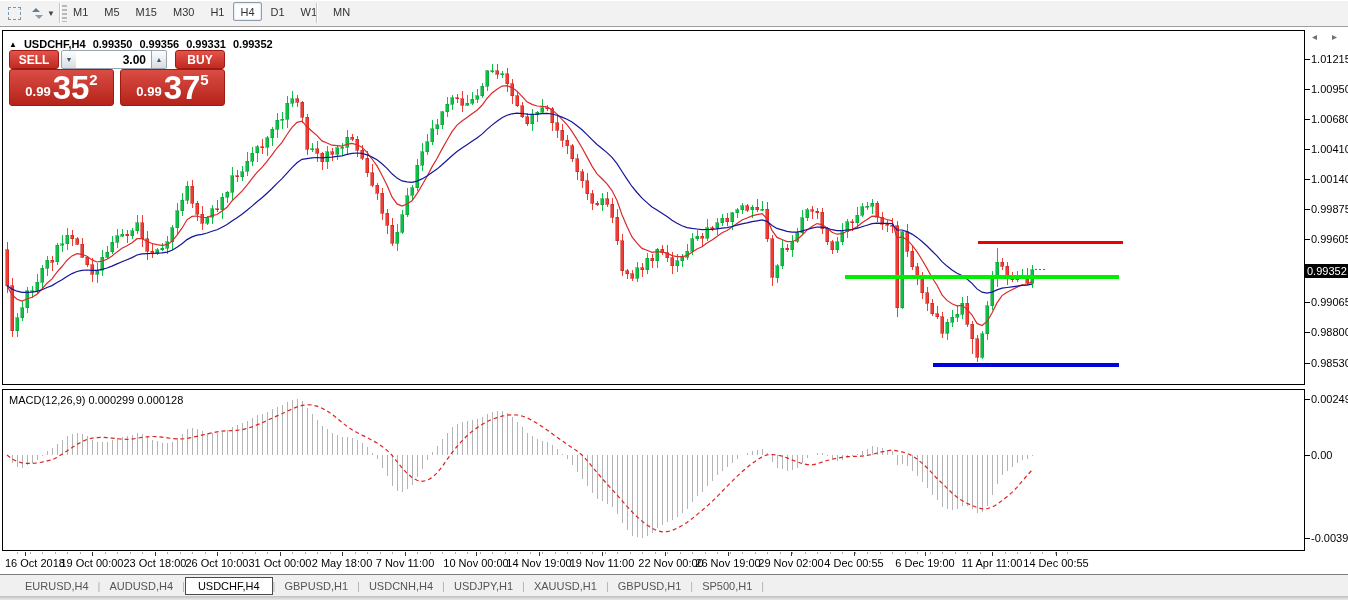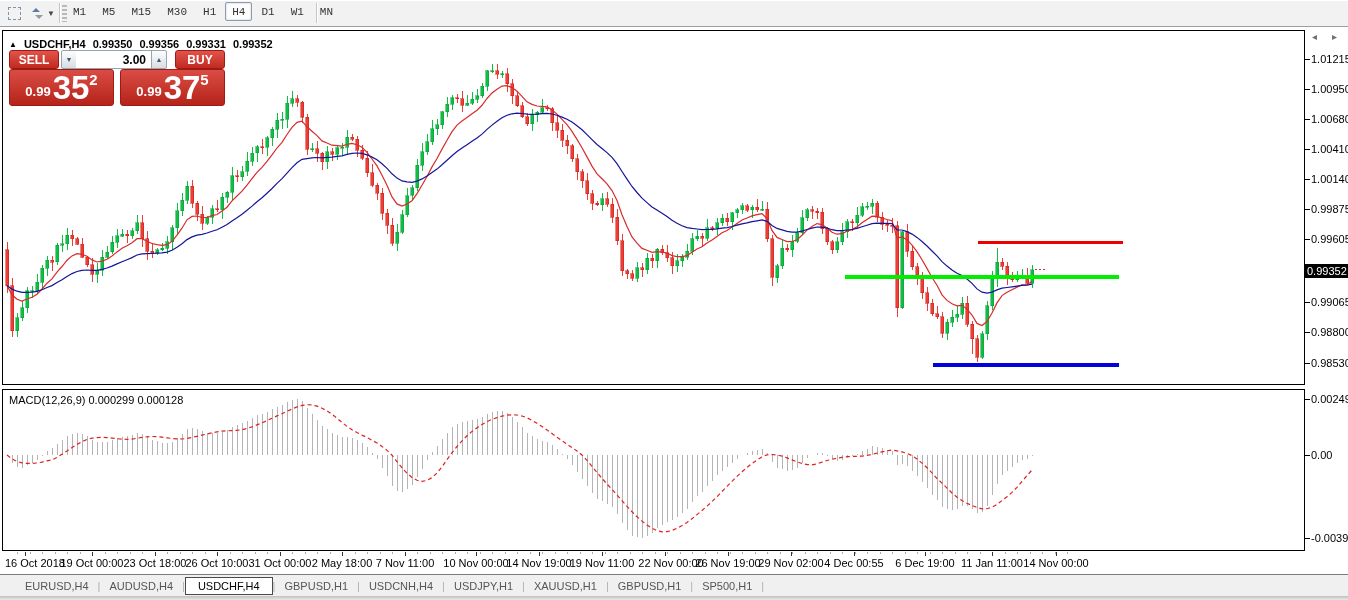--- a/index.html
+++ b/index.html
@@ -16,7 +16,7 @@
     background:repeating-linear-gradient(to bottom,#b9b9b9 0 2px,transparent 2px 4px);}
   .tf-group{position:absolute;left:66px;top:2px;display:flex;gap:2px;}
   .tfbtn{min-width:24px;padding:3px 6px 2px;font-size:11px;color:#333;text-align:center;
-    border:1px solid transparent;border-radius:2px;cursor:default;font-family:Liberation Mono, monospace;}
+    border:1px solid transparent;border-radius:2px;cursor:default;}
   .tfbtn.active{background:#fdfdfd;border:1px solid #8d9bab;box-shadow:0 0 2px #b8c6d8 inset;}
   
   .chart-window{position:absolute;left:0;top:27px;width:1348px;height:573px;background:#fff;}

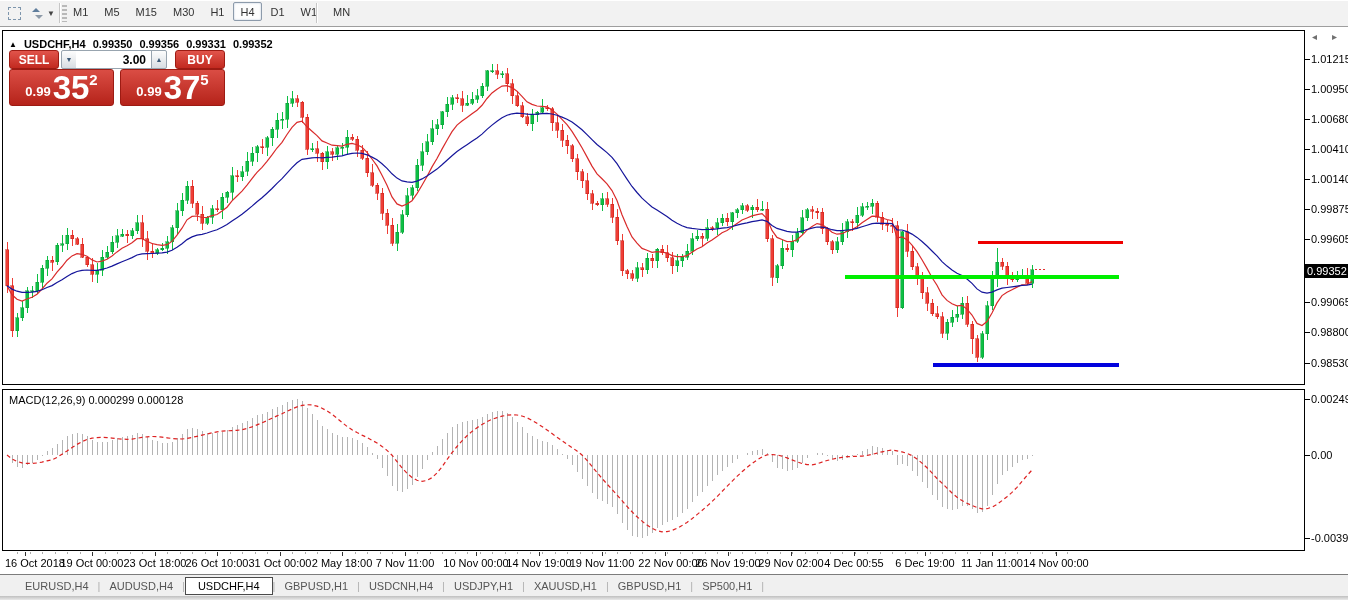--- a/index.html
+++ b/index.html
@@ -917,7 +917,7 @@
       <div class="t-tick" style="left: 923px;"></div>
       <div class="t-label" style="left: 923px;">6 Dec 19:00</div>
       <div class="t-tick" style="left: 990px;"></div>
-      <div class="t-label" style="left: 990px;">11 Jan 11:00</div>
+      <div class="t-label" style="left: 990px;">11 Apr 11:00</div>
       <div class="t-tick" style="left: 1054px;"></div>
       <div class="t-label" style="left: 1054px;">14 Nov 00:00</div>
     </div>

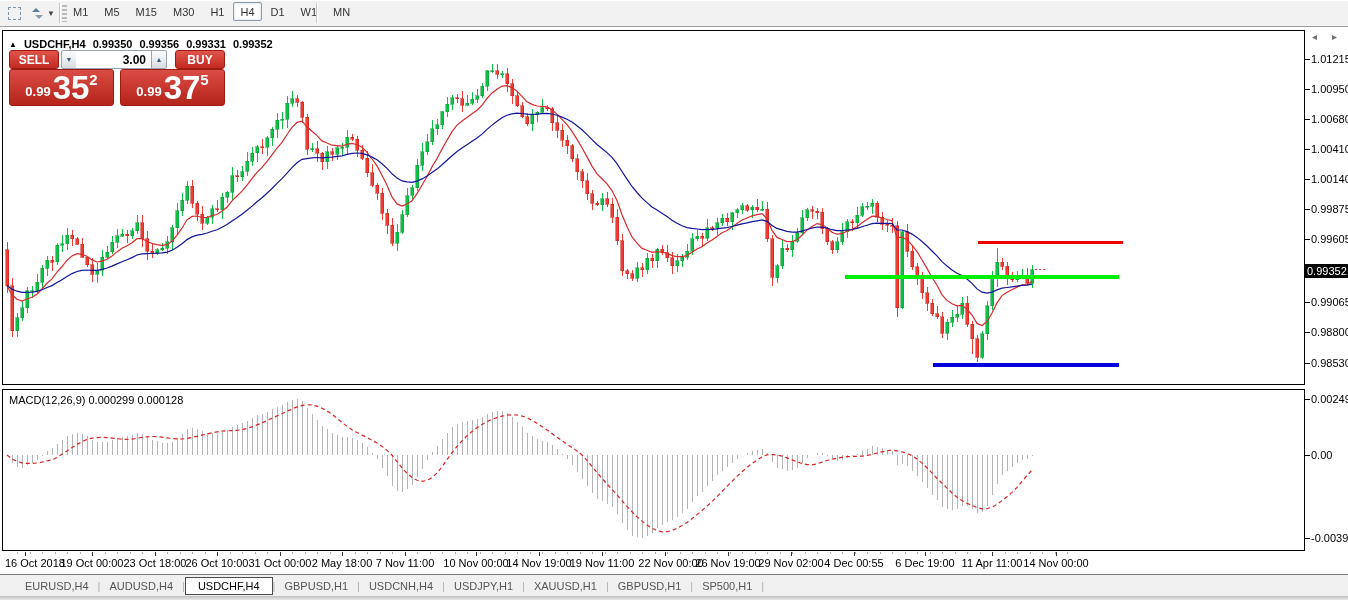--- a/index.html
+++ b/index.html
@@ -919,7 +919,7 @@
       <div class="t-tick" style="left: 990px;"></div>
       <div class="t-label" style="left: 990px;">11 Apr 11:00</div>
       <div class="t-tick" style="left: 1054px;"></div>
-      <div class="t-label" style="left: 1054px;">14 Nov 00:00</div>
+      <div class="t-label" style="left: 1054px;">14 Dec 00:55</div>
     </div>
 
   <div class="tab-bar" id="tabBar">

